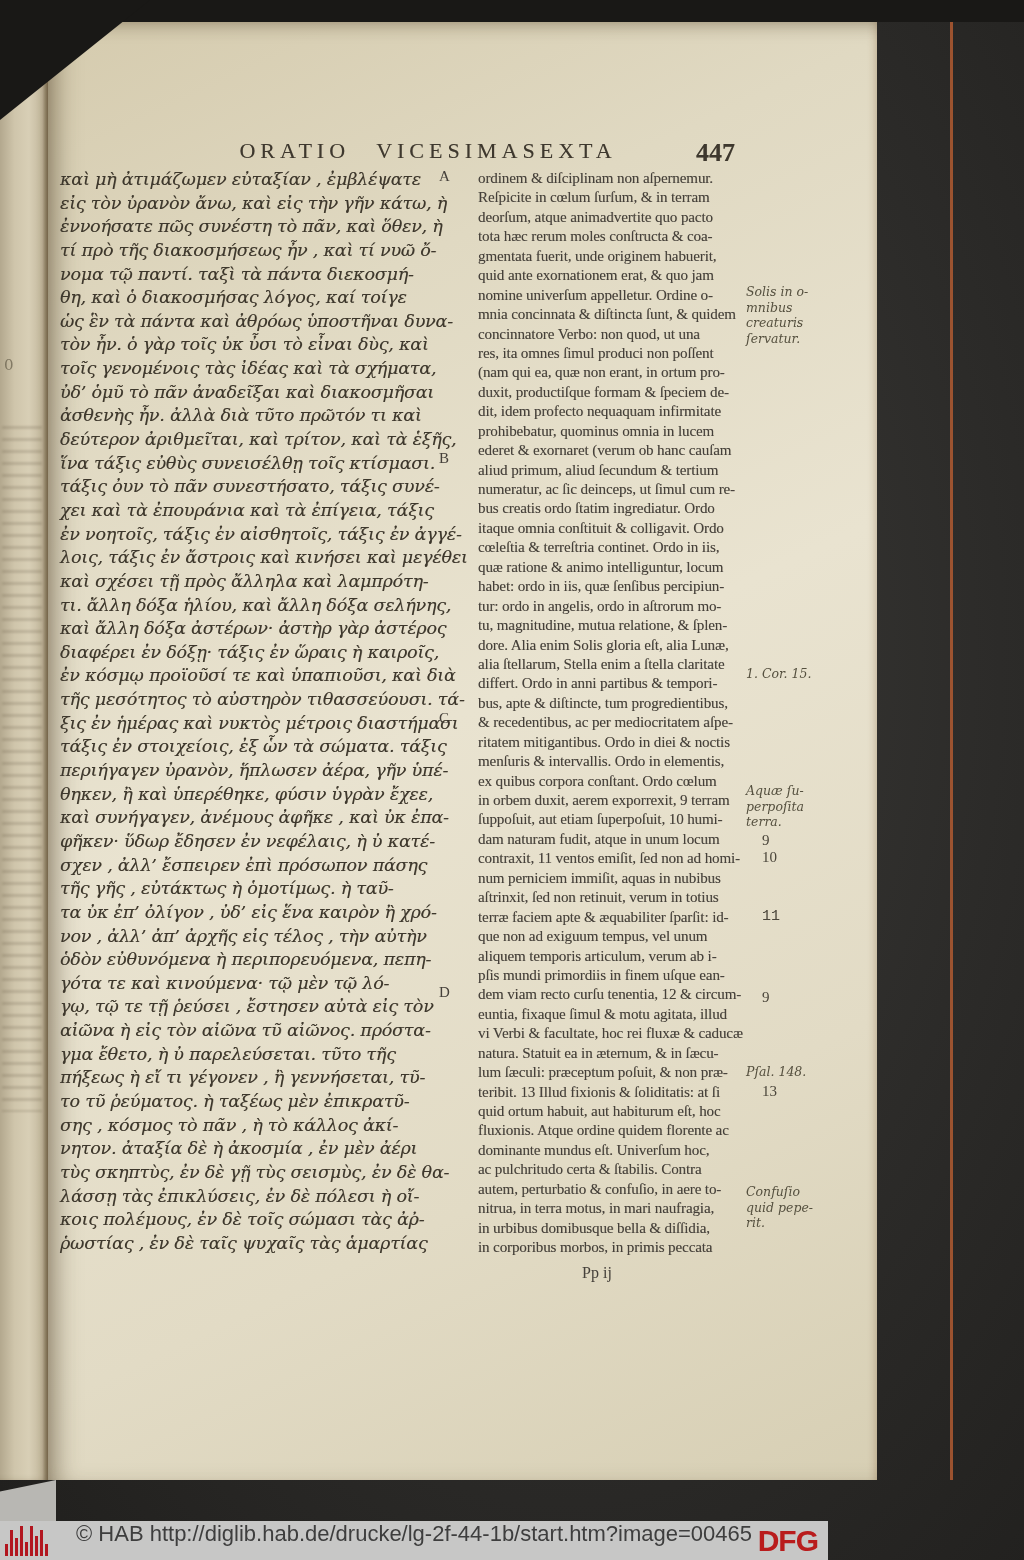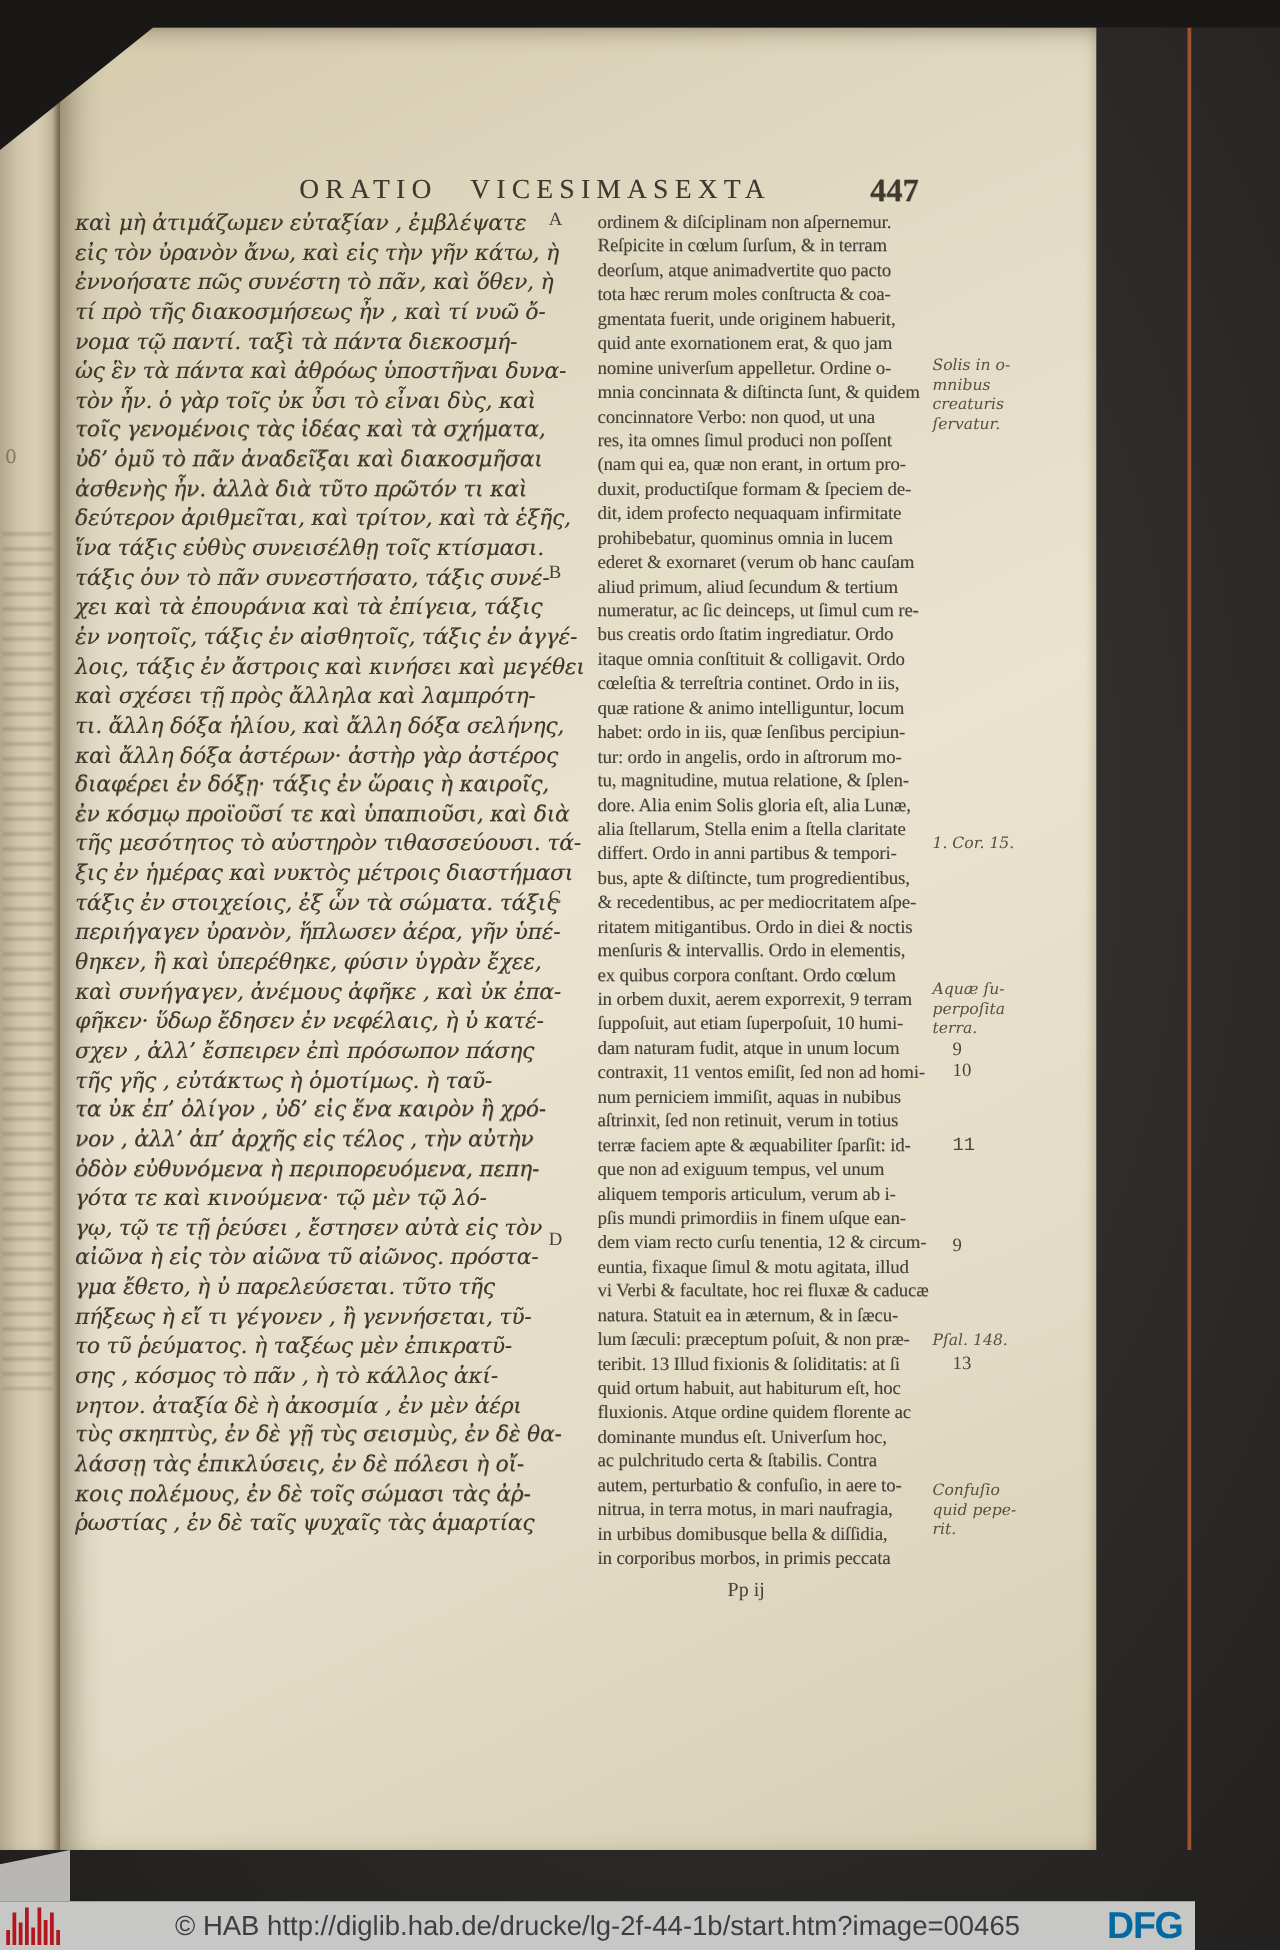--- a/index.html
+++ b/index.html
@@ -98,6 +98,7 @@
         <div class="gline">ἐννοήσατε πῶς συνέστη τὸ πᾶν, καὶ ὅθεν, ὴ</div>
         <div class="gline">τί πρὸ τῆς διακοσμήσεως ἦν , καὶ τί νυῶ ὄ-</div>
         <div class="gline">νομα τῷ παντί.   ταξὶ τὰ πάντα διεκοσμή-</div>
+        <div class="gline">θη, καὶ ὁ διακοσμήσας λόγος, καί τοίγε</div>
         <div class="gline">ὡς ἓν τὰ πάντα καὶ ἀθρόως ὑποστῆναι δυνα-</div>
         <div class="gline">τὸν ἦν.   ὁ γὰρ τοῖς ὐκ ὖσι τὸ εἶναι δὺς, καὶ</div>
         <div class="gline">τοῖς γενομένοις τὰς ἰδέας καὶ τὰ σχήματα,</div>

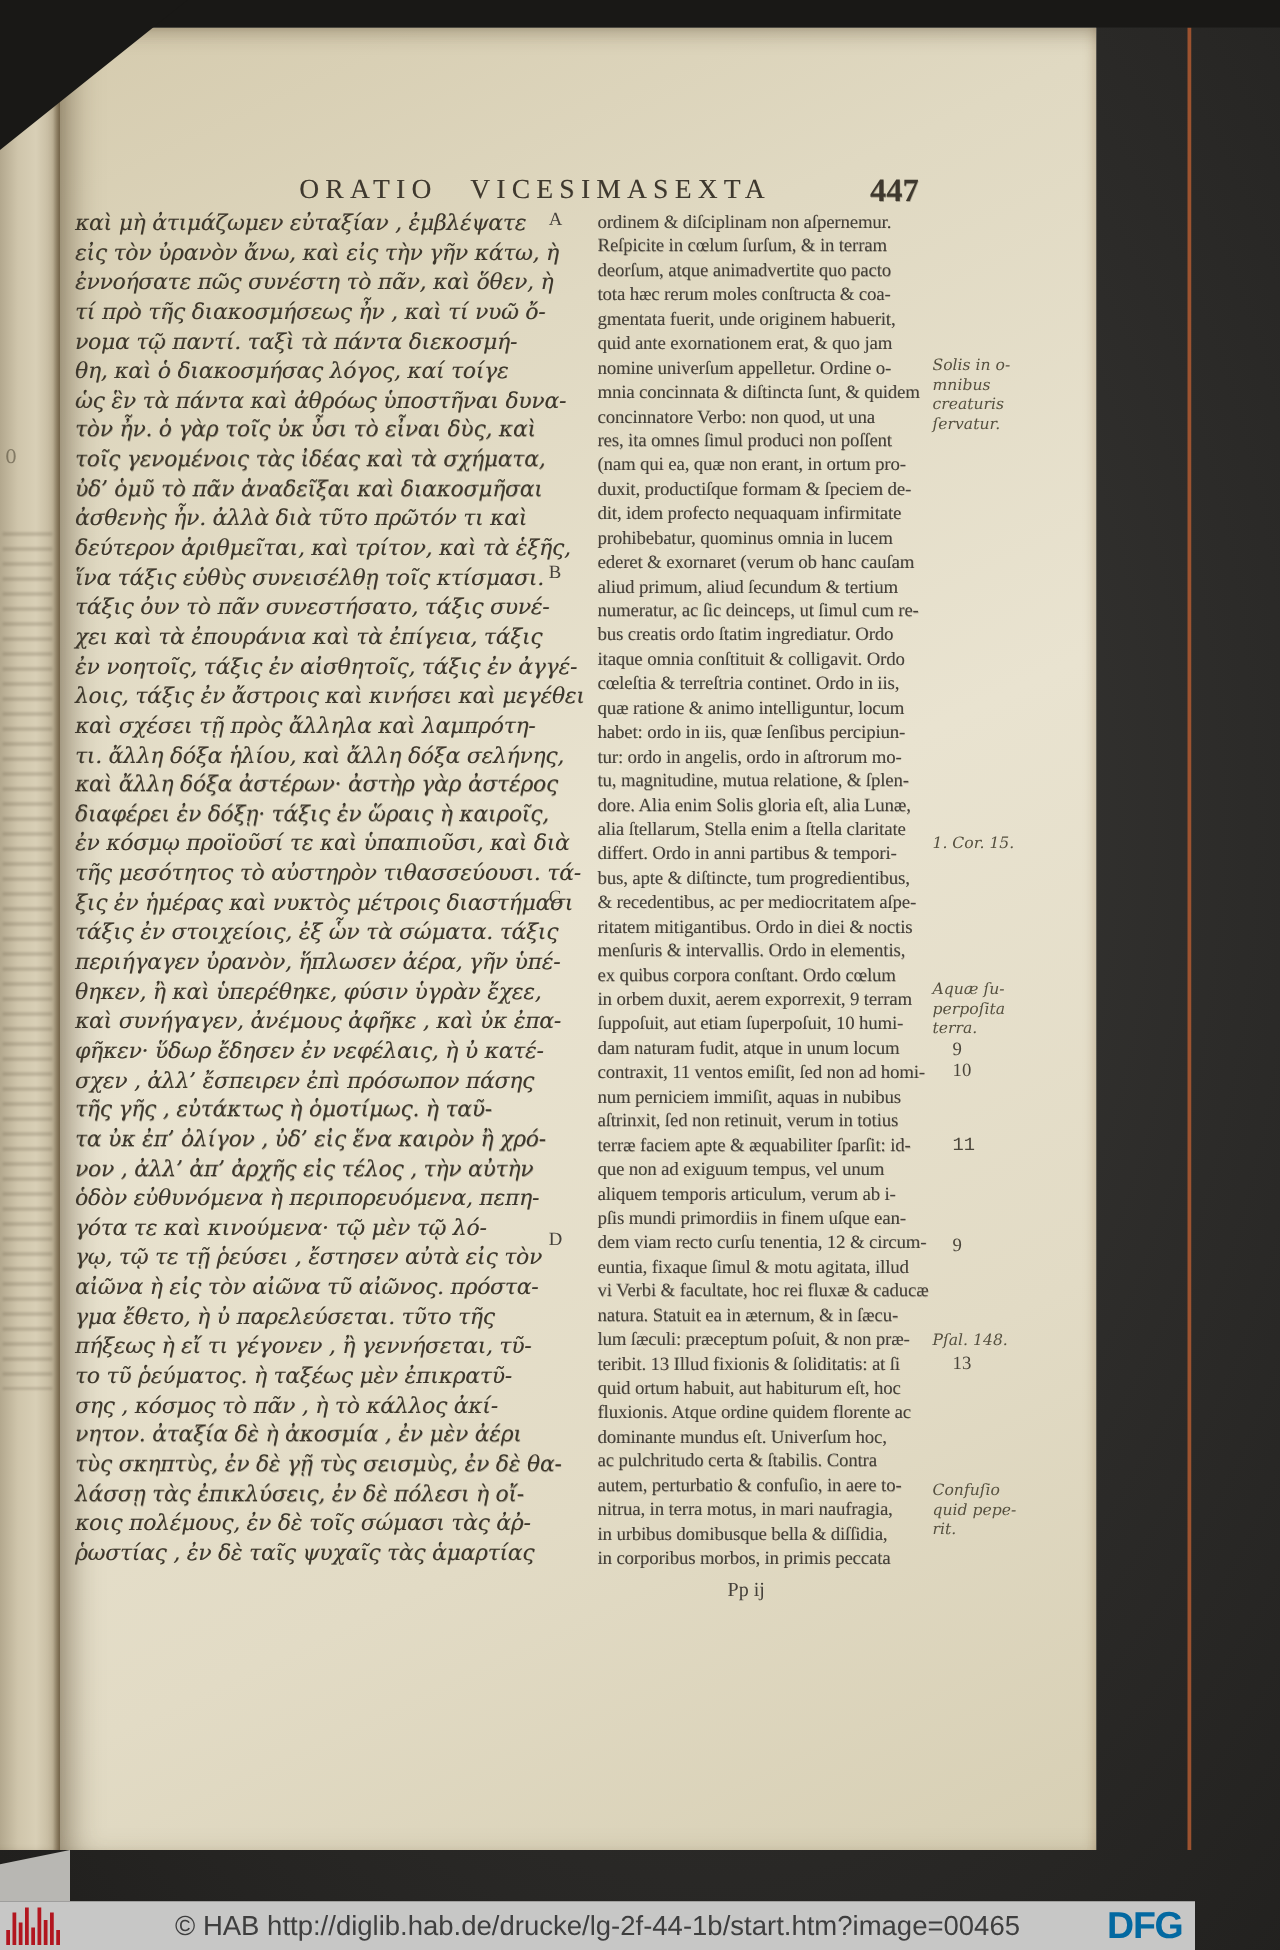--- a/index.html
+++ b/index.html
@@ -60,8 +60,8 @@
     font-family:"Liberation Serif",serif;}
 
   
-  .footer{position:absolute;left:0;top:1521px;width:956px;height:39px;background:#c7c7c6;
-    display:flex;align-items:center;}
+  .footer{position:absolute;left:0;top:1521px;width:828px;height:39px;background:#c7c7c6;
+    display:flex;align-items:flex-start;}
   .hab-logo{position:absolute;left:5px;bottom:4px;display:flex;align-items:flex-end;height:30px;}
   .hab-logo span{display:inline-block;width:3px;margin-right:2px;background:#b2161f;}
   .hab-logo span:nth-child(1){height:12px}

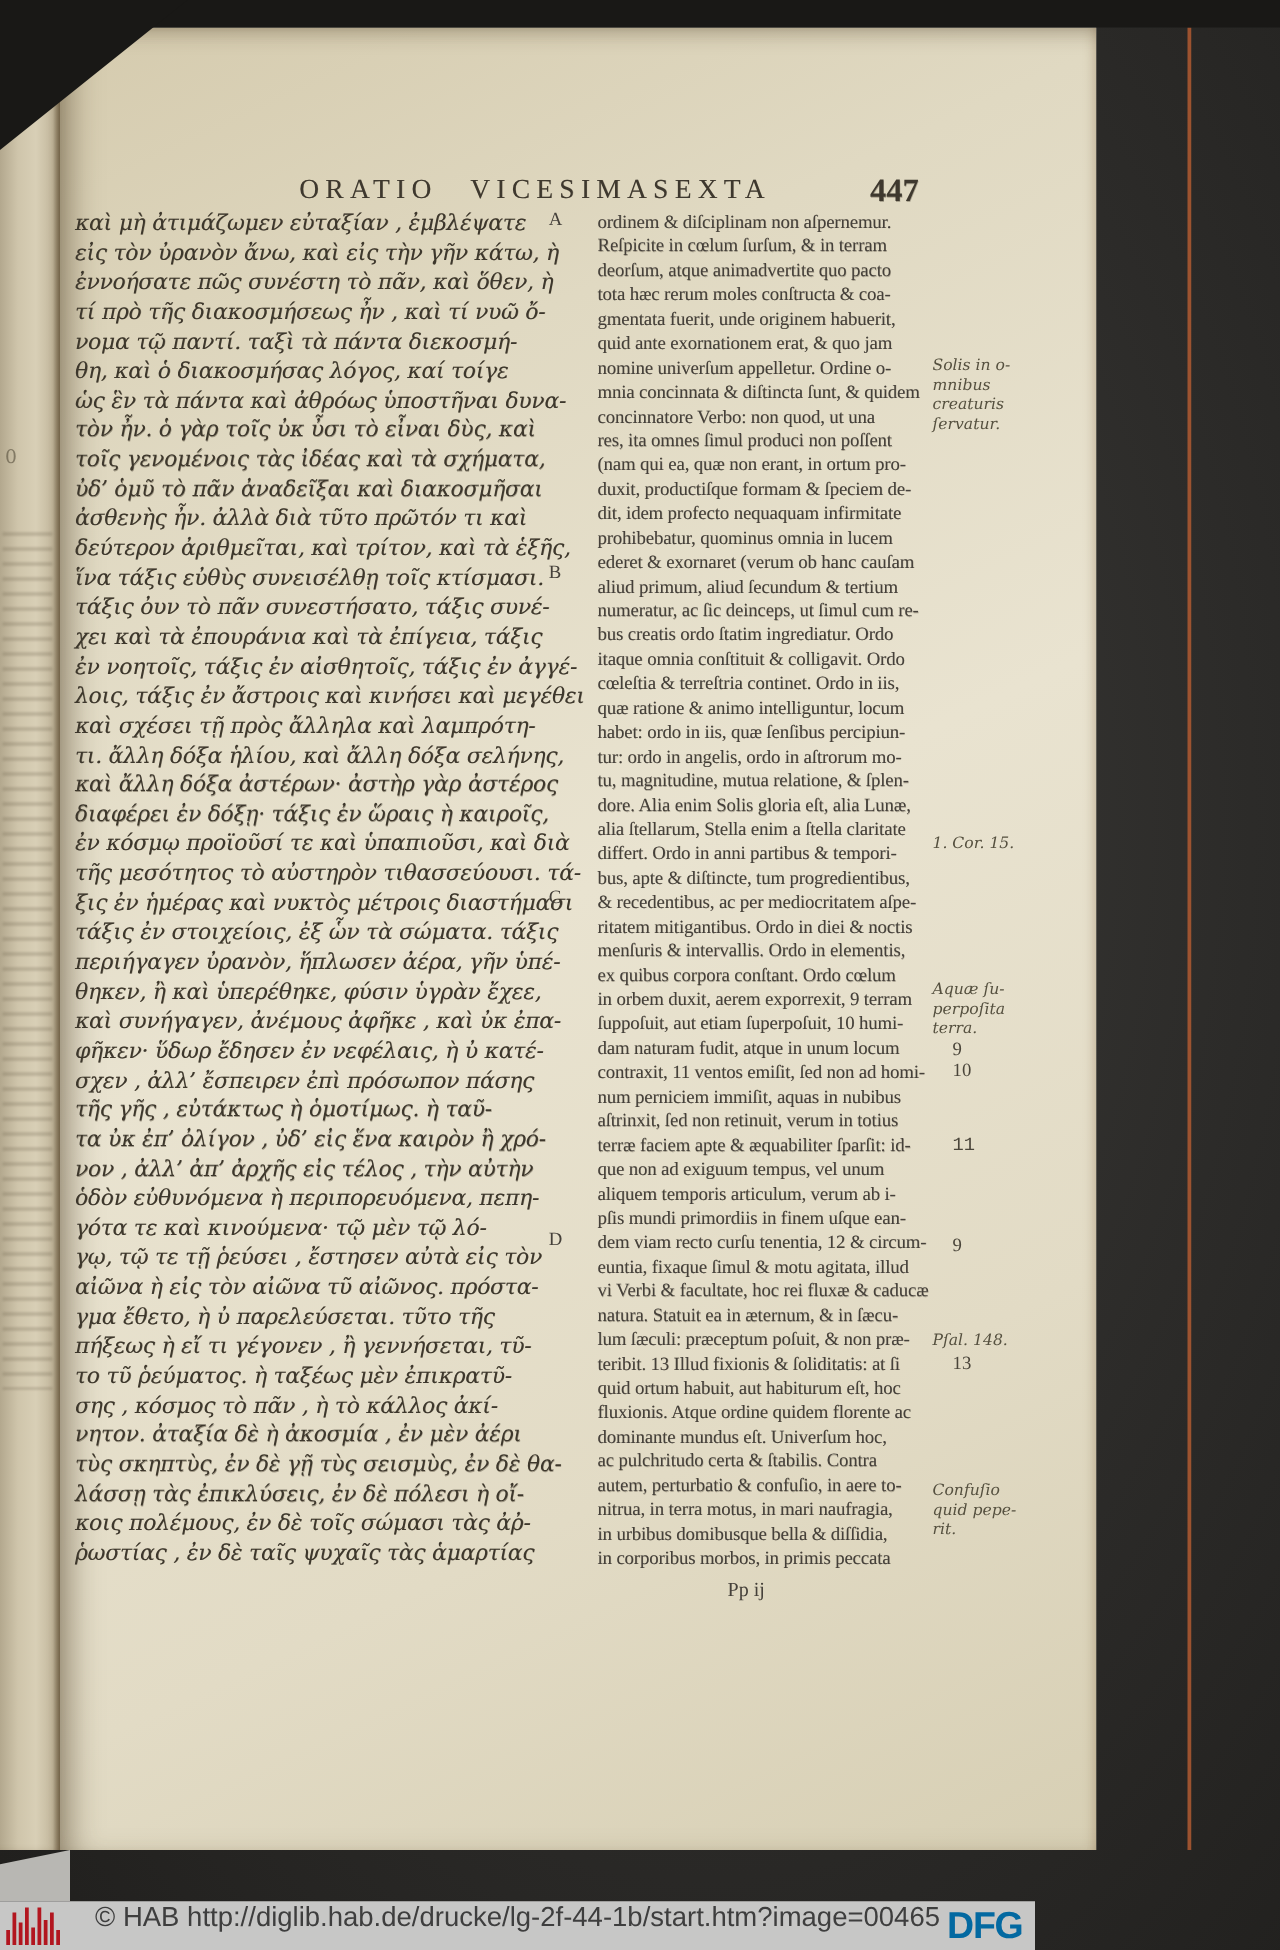--- a/index.html
+++ b/index.html
@@ -76,7 +76,7 @@
   .footer-text{width:100%;text-align:center;font-family:"Liberation Sans",sans-serif;
     font-size:22px;color:#3e3e3e;}
   .dfg-logo{position:absolute;right:10px;top:3px;font-family:"Liberation Sans",sans-serif;
-    font-weight:800;font-size:30px;letter-spacing:-1px;color:#0369a1;}
+    font-weight:800;font-size:30px;letter-spacing:-1px;color:#b91c1c;}
 </style>
 </head>
 <body>

